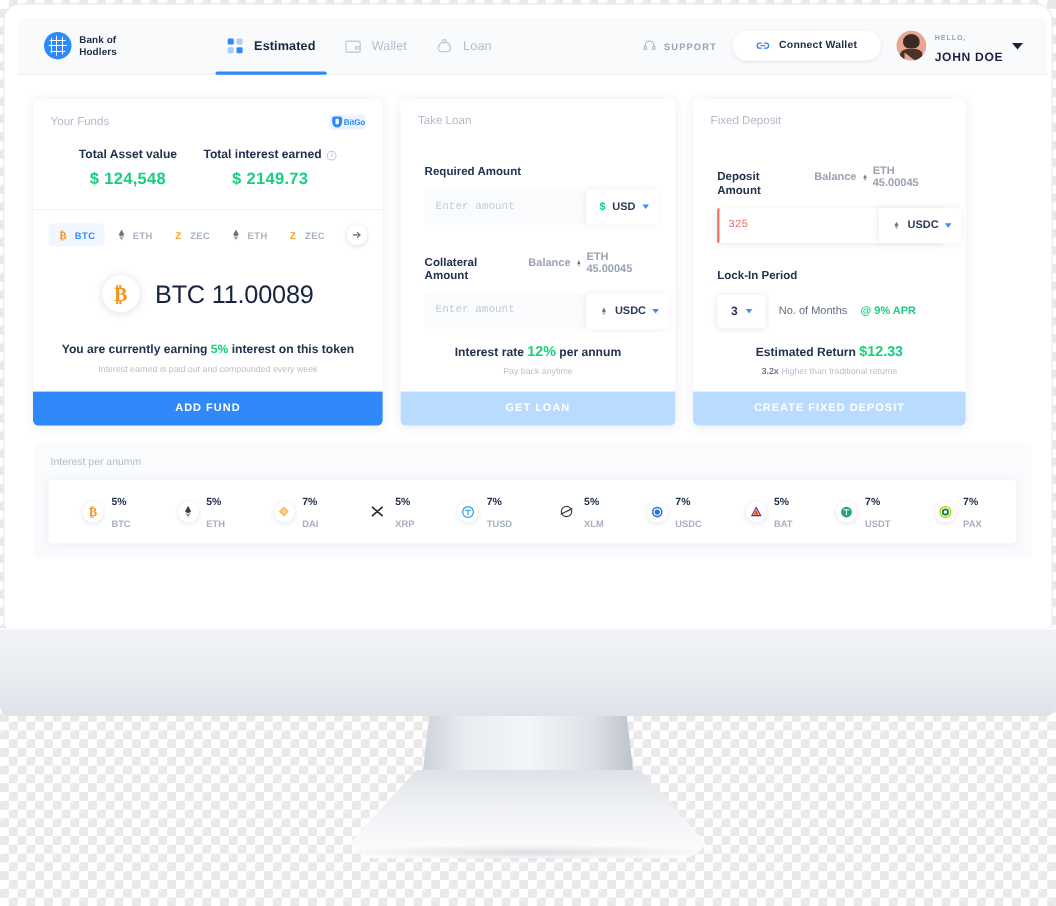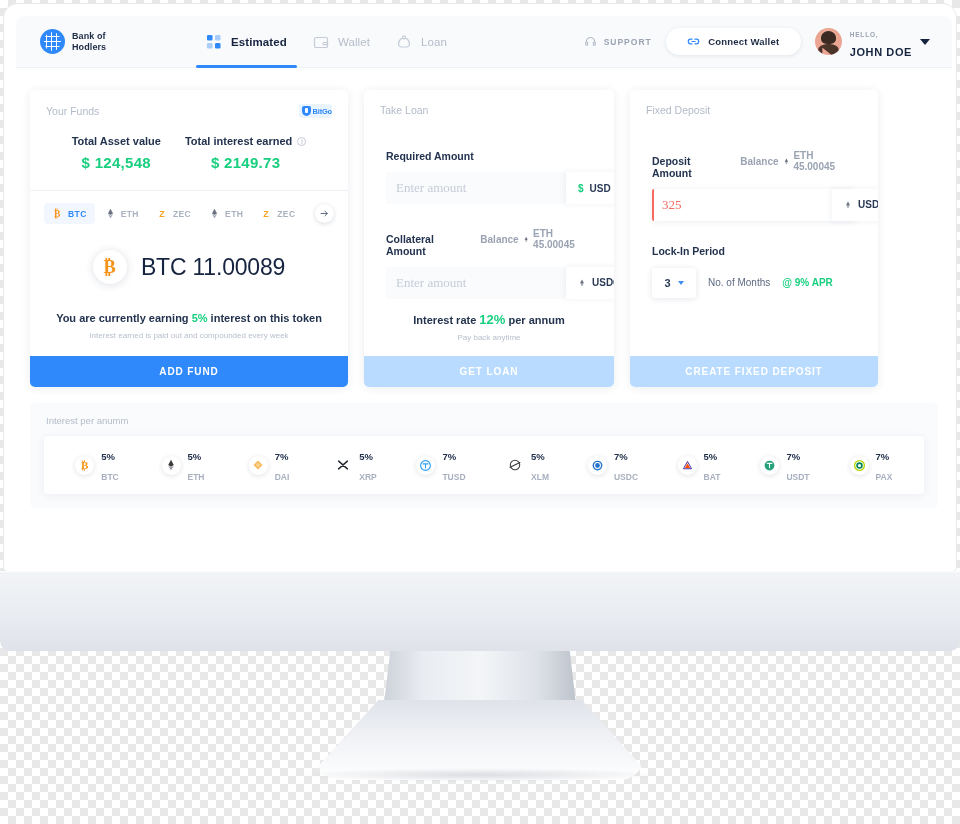--- a/index.html
+++ b/index.html
@@ -210,7 +210,7 @@
   }
   .amount-input {
     flex:1; border:0; background:transparent; outline:none; height:100%;
-    padding: 0 10px; font-size: 13px; color:#2f3e57; font-family:Liberation Serif, serif;
+    padding: 0 10px; font-size: 10px; color:#2f3e57; font-family:Liberation Mono, monospace;
   }
   .amount-input::placeholder { color:#c6ccd7; }
   .amount-input.red { color:#f8695f; }

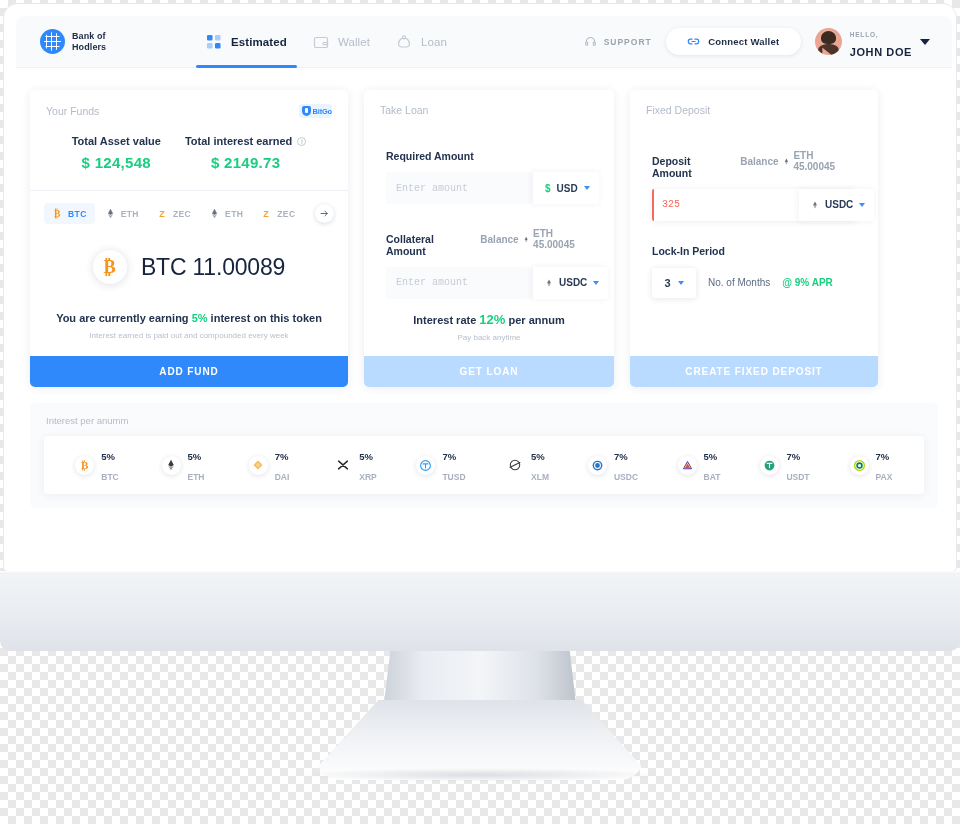--- a/index.html
+++ b/index.html
@@ -543,6 +543,16 @@
               </div>
             </div>
 
+            <div class="foot-note">
+              <div class="foot-main">
+                <span>Estimated Return</span>
+                <b class="big">$12.33</b>
+              </div>
+              <div class="foot-sub">
+                <b>3.2x</b>
+                <span>Higher than traditional returns</span>
+              </div>
+            </div>
 
             <div class="cta cta-muted">CREATE FIXED DEPOSIT</div>
           </div>

